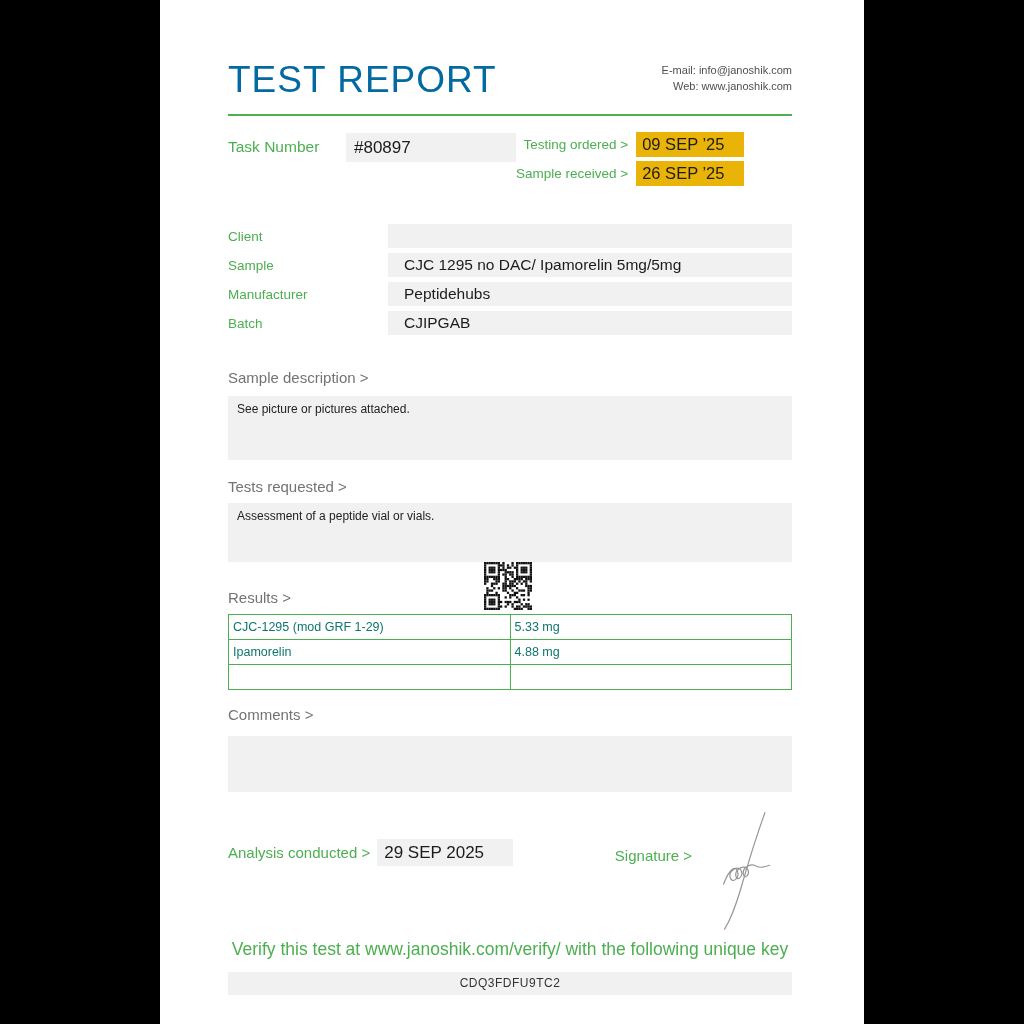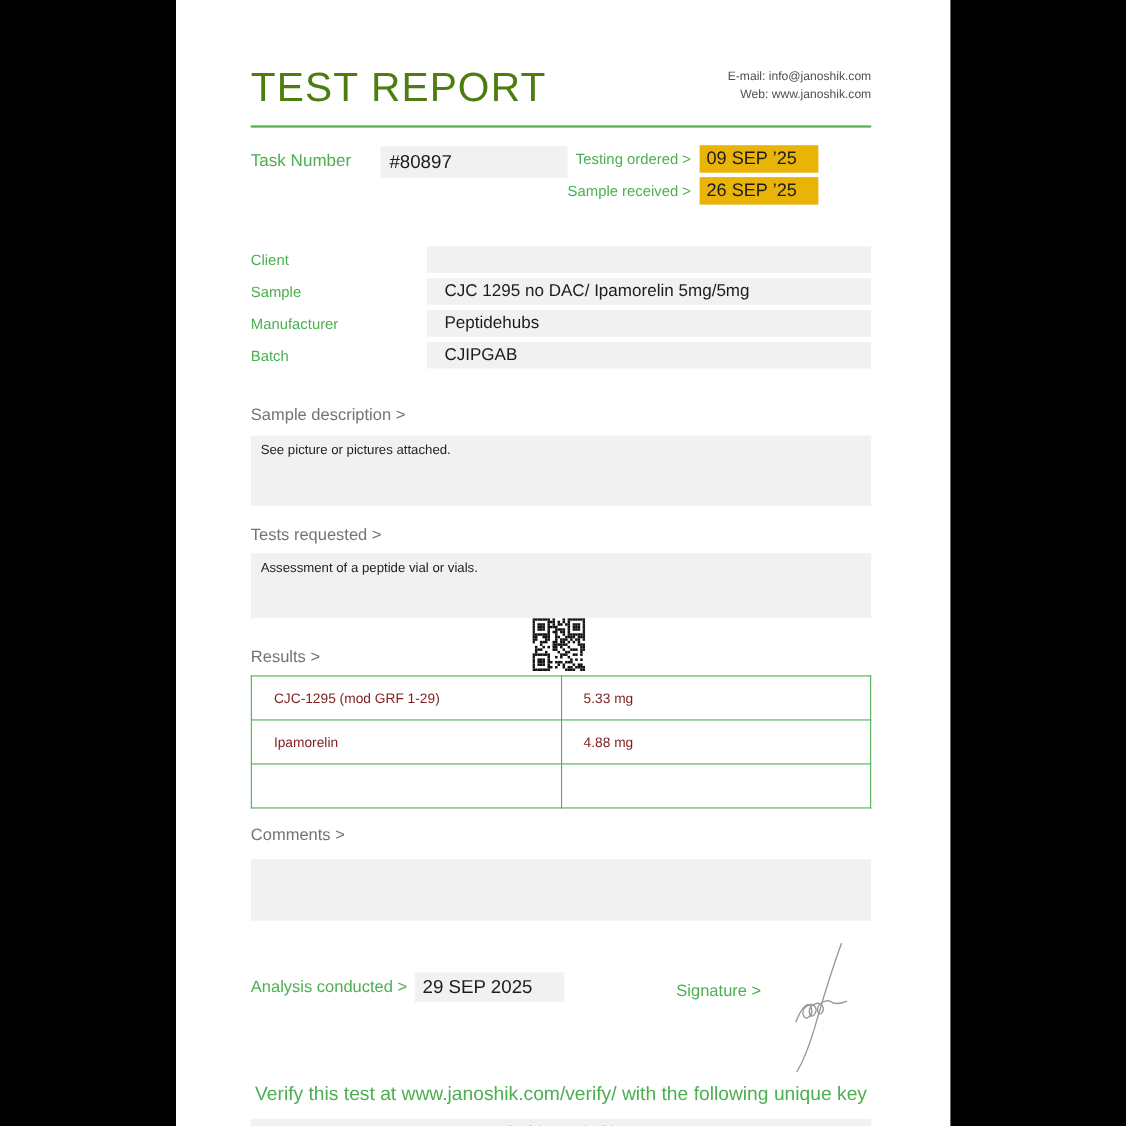--- a/index.html
+++ b/index.html
@@ -10,7 +10,7 @@
 
   
   .header { display:flex; justify-content:space-between; align-items:flex-end; padding-top:38px; height:102px; }
-  .report-title { color:#4d7c0f; font-size:37px; letter-spacing:1px; font-weight:400; line-height:1; padding-bottom:4px; }
+  .report-title { color:#0369a1; font-size:37px; letter-spacing:1px; font-weight:400; line-height:1; padding-bottom:4px; }
   .logo { text-align:center; line-height:1; margin-left:-26px; }
   .logo-word { font-size:20px; font-weight:bold; letter-spacing:2.5px; margin-top:2px; }
   .logo-jano { color:#37474F; }

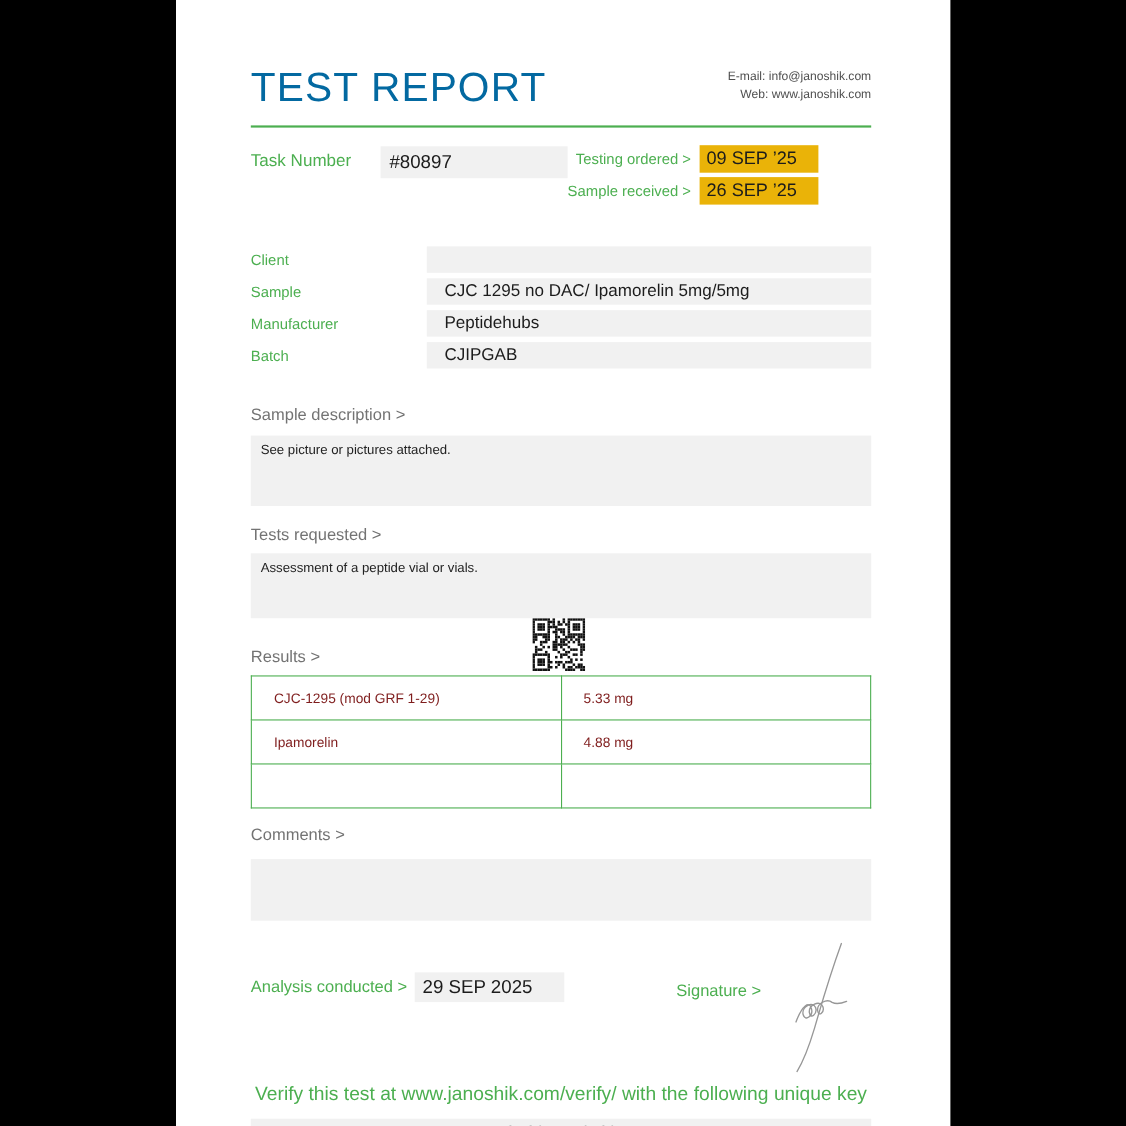--- a/index.html
+++ b/index.html
@@ -47,7 +47,7 @@
   .qr { position:absolute; left:50%; margin-left:-26px; top:0; width:48px; height:48px; }
 
   table.results { width:100%; border-collapse:collapse; }
-  table.results td { border:1.6px solid #4CAF50; height:40px; font-size:12.5px; color:#7f1d1d; padding-left:20px; }
+  table.results td { border:1.6px solid #4CAF50; height:25px; font-size:12.5px; color:#0f766e; padding-left:4px; }
   table.results td.col-name { width:50%; }
 
   .h-comments { margin-top:16px; }

